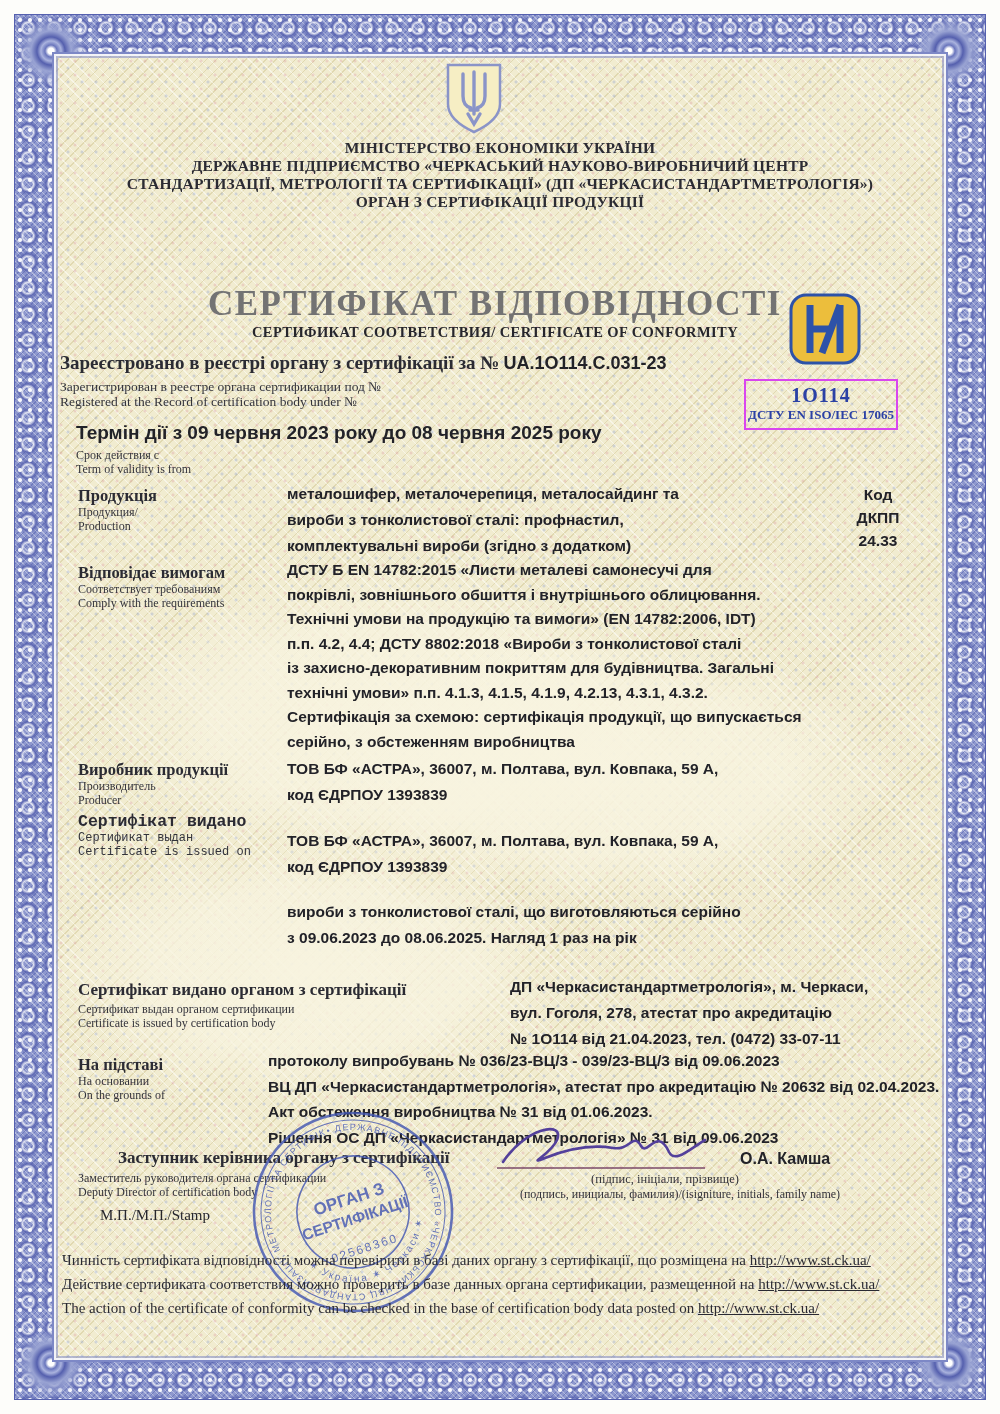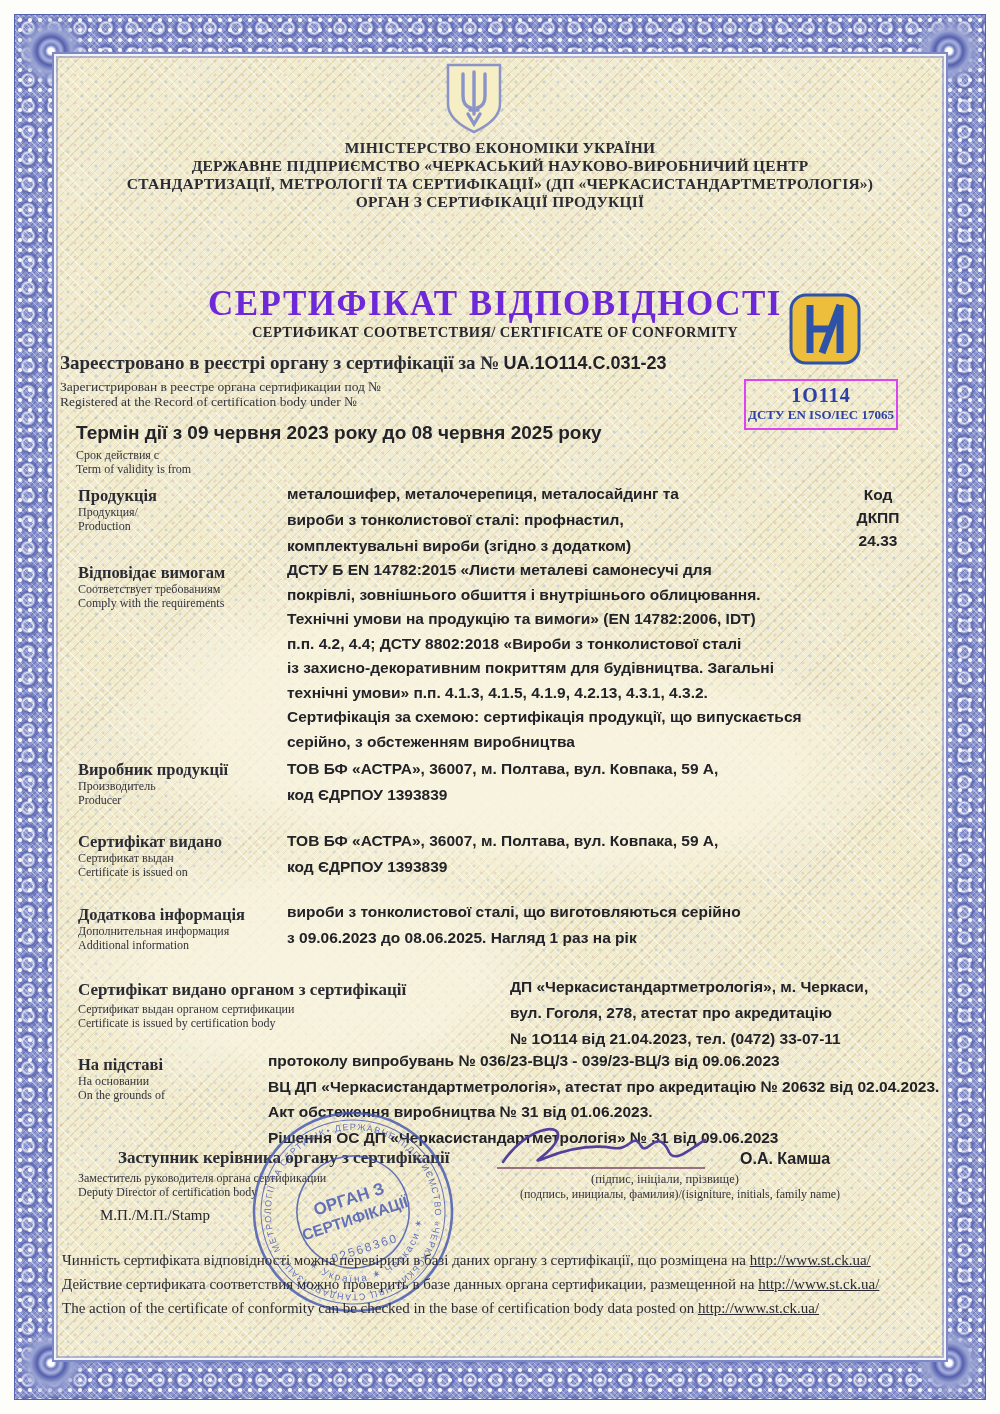--- a/index.html
+++ b/index.html
@@ -36,7 +36,7 @@
   .san-b{font-family:"Liberation Sans", sans-serif;font-weight:bold;color:#222228;}
   .abs{position:absolute;}
   .hdr{width:100%;text-align:center;font-weight:bold;font-size:15.5px;line-height:16.5px;letter-spacing:.2px;color:#2b2b33;}
-  .title{font-weight:bold;font-size:35px;letter-spacing:1.5px;color:#6d28d9;}
+  .title{font-weight:bold;font-size:35px;letter-spacing:1.5px;color:#737373;}
   .subtitle{font-weight:bold;font-size:14.5px;letter-spacing:.4px;}
   .reg1{font-weight:bold;font-size:19px;color:#2b2b33;}
   .lblU{font-weight:bold;font-size:16.5px;line-height:19px;color:#2b2b33;}

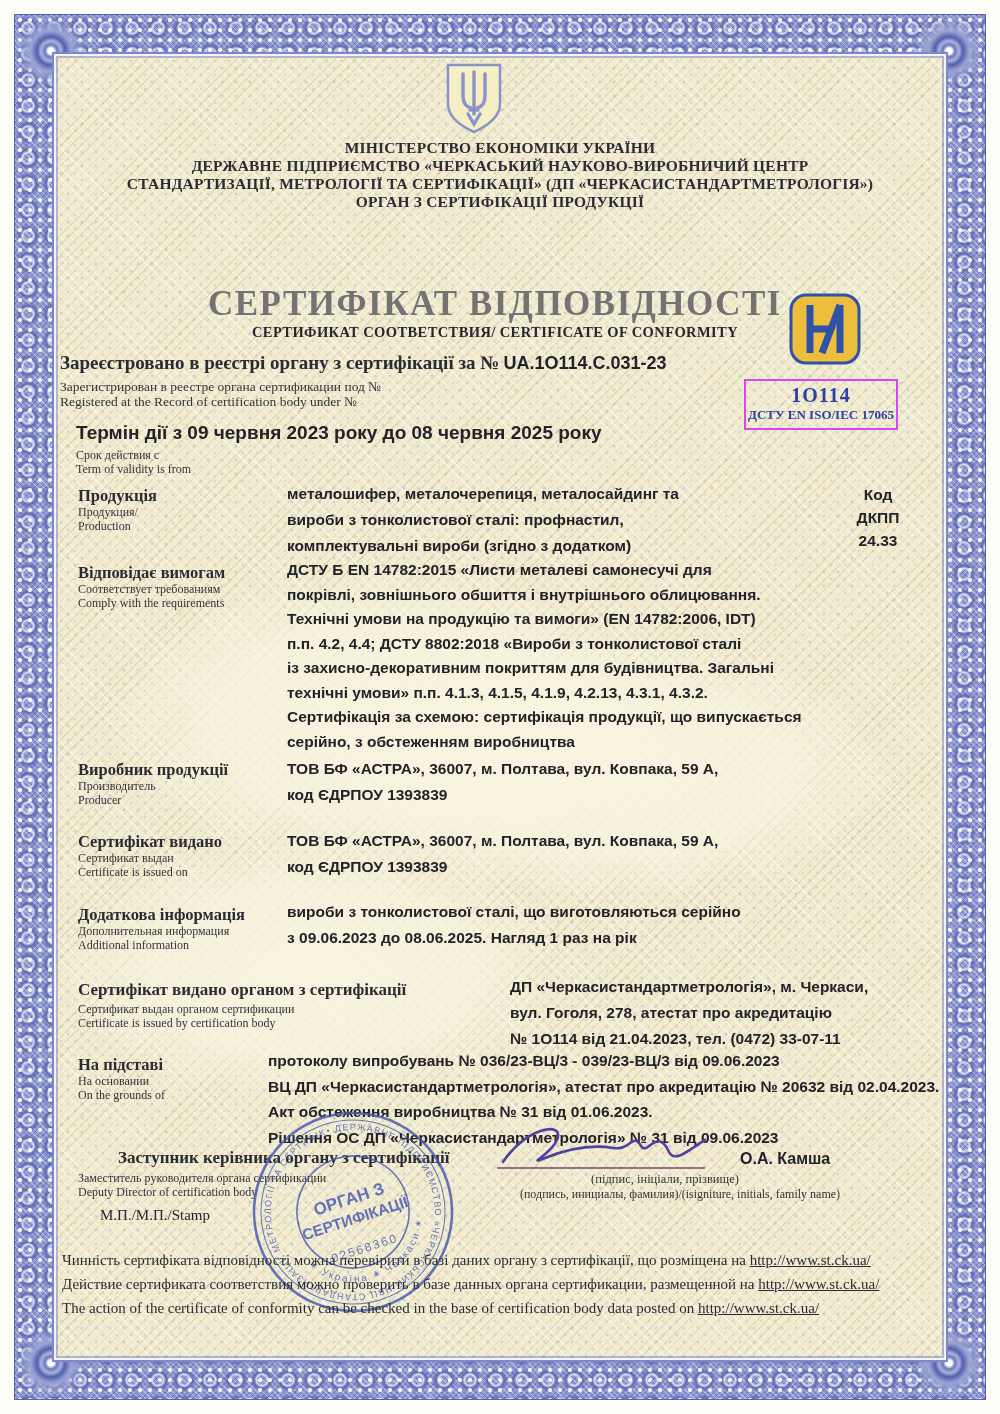--- a/index.html
+++ b/index.html
@@ -150,7 +150,7 @@
     <div>код ЄДРПОУ 1393839</div>
   </div>
 
-  <div class="abs" style="left:78px;top:832px;width:205px;">
+  <div class="abs" style="left:78px;top:812px;width:205px;font-family:Liberation Mono, monospace;">
     <div class="lblU">Сертифікат видано</div>
     <div class="small-cap">Сертификат выдан</div>
     <div class="small-cap">Certificate is issued on</div>

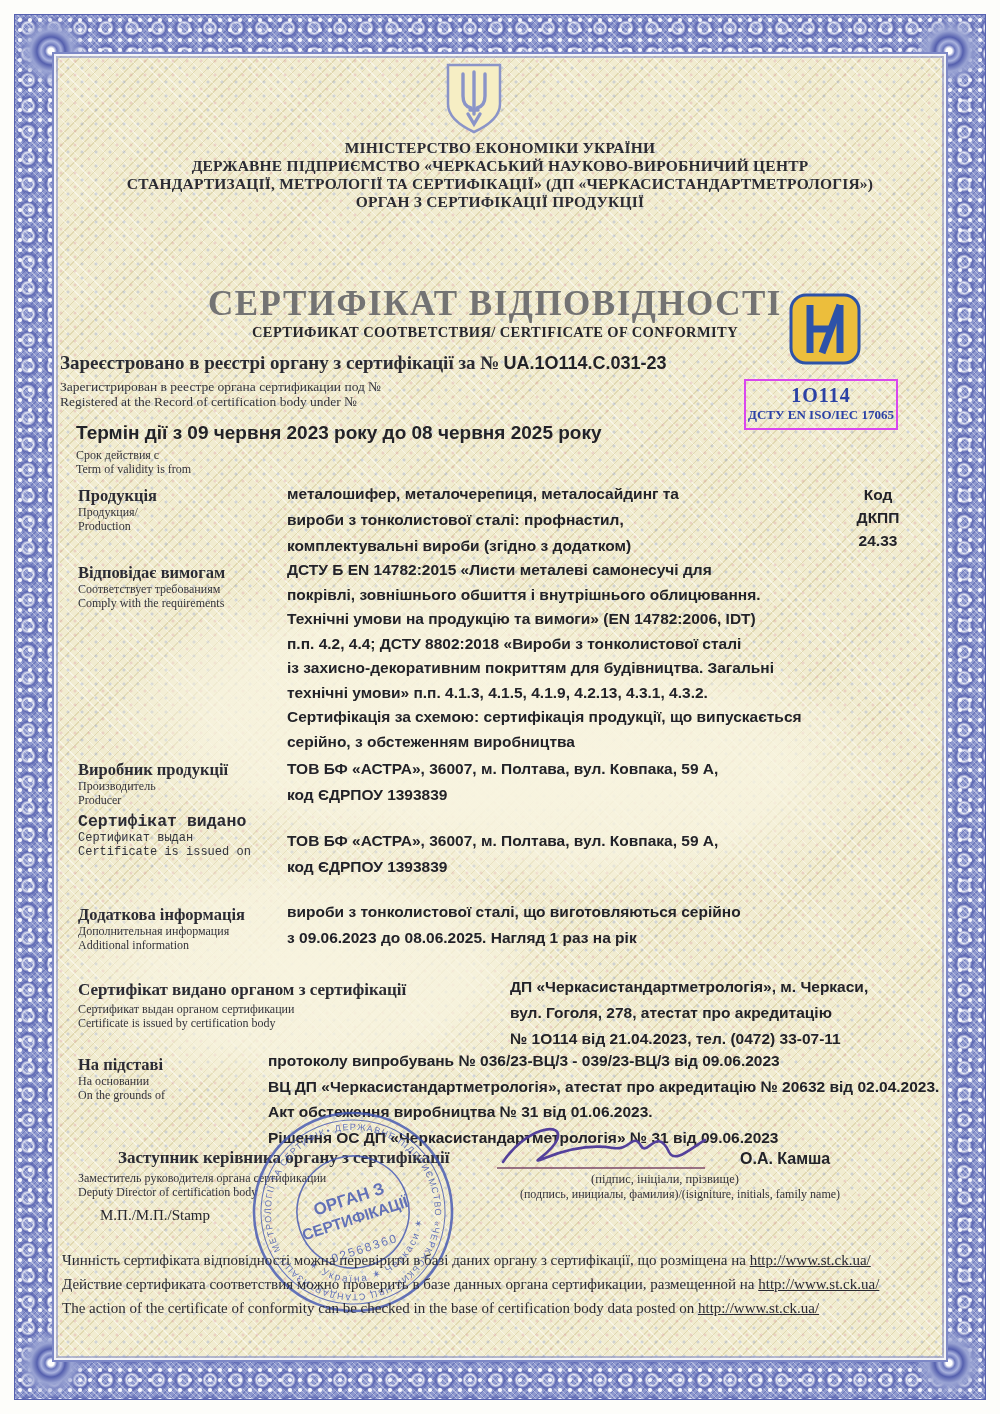--- a/index.html
+++ b/index.html
@@ -160,11 +160,6 @@
     <div>код ЄДРПОУ 1393839</div>
   </div>
 
-  <div class="abs" style="left:78px;top:905px;width:210px;">
-    <div class="lblU">Додаткова інформація</div>
-    <div class="small-cap">Дополнительная информация</div>
-    <div class="small-cap">Additional information</div>
-  </div>
   <div class="abs san-b val" style="left:287px;top:899px;width:600px;">
     <div>вироби з тонколистової сталі, що виготовляються серійно</div>
     <div>з 09.06.2023 до 08.06.2025. Нагляд 1 раз на рік</div>

